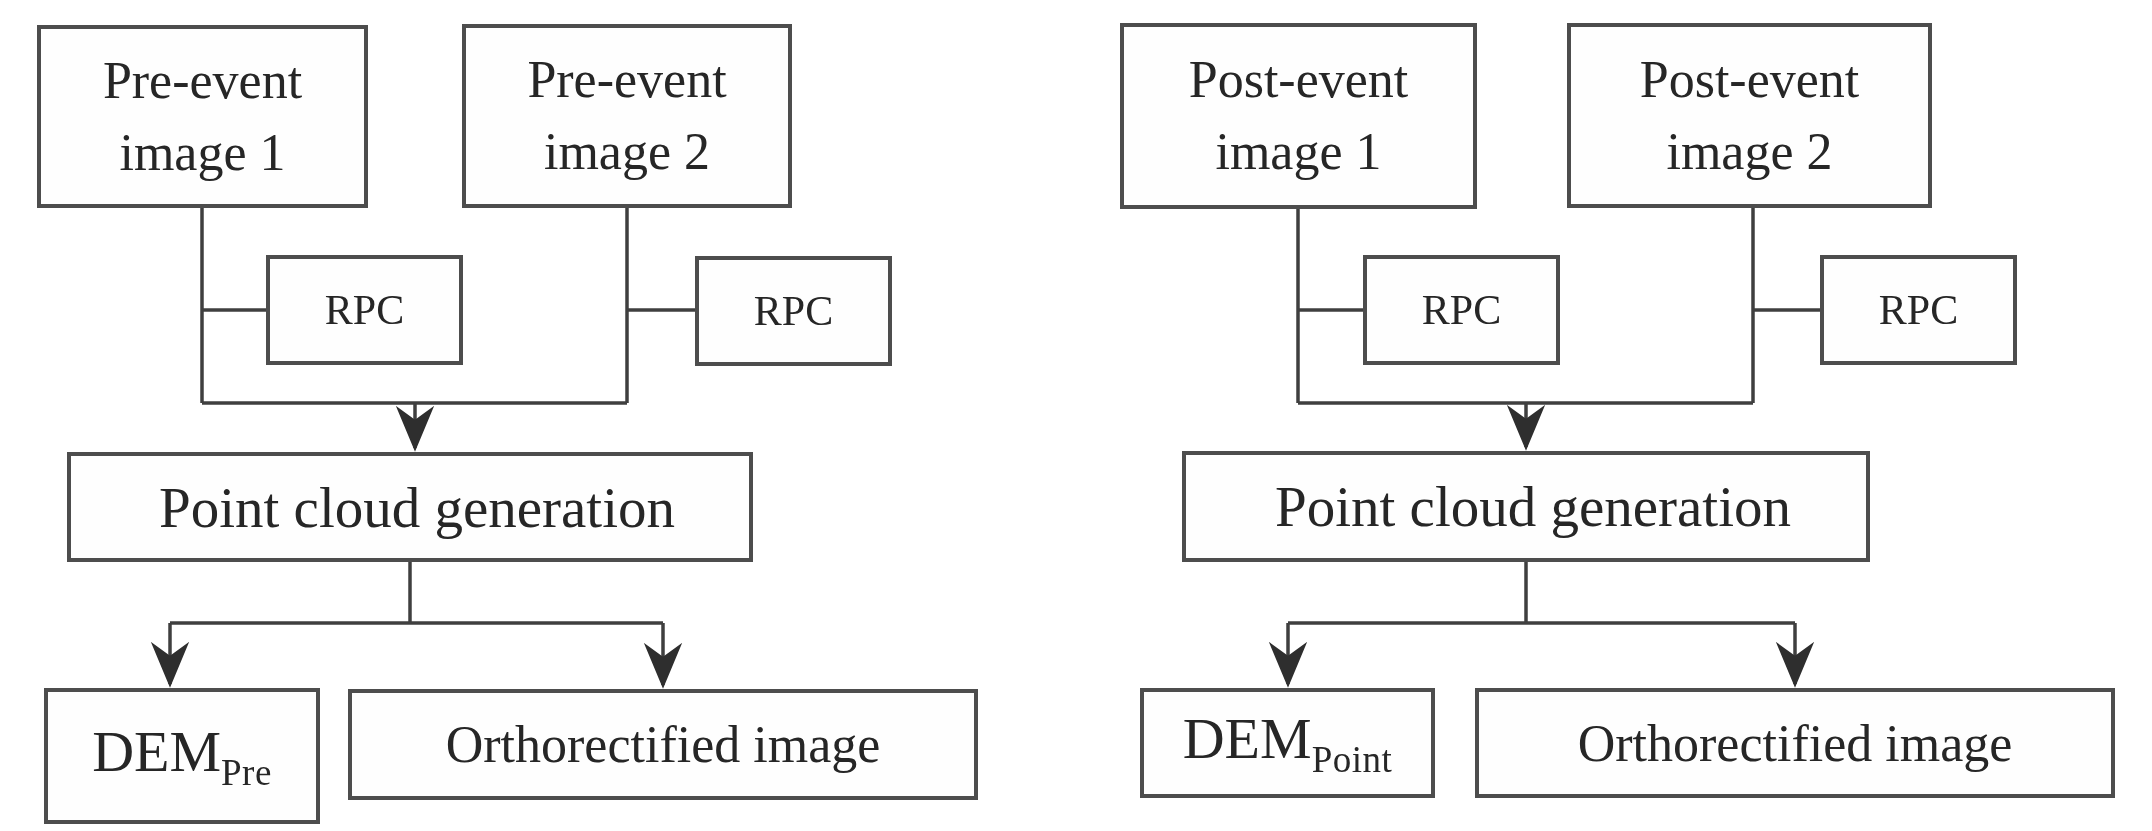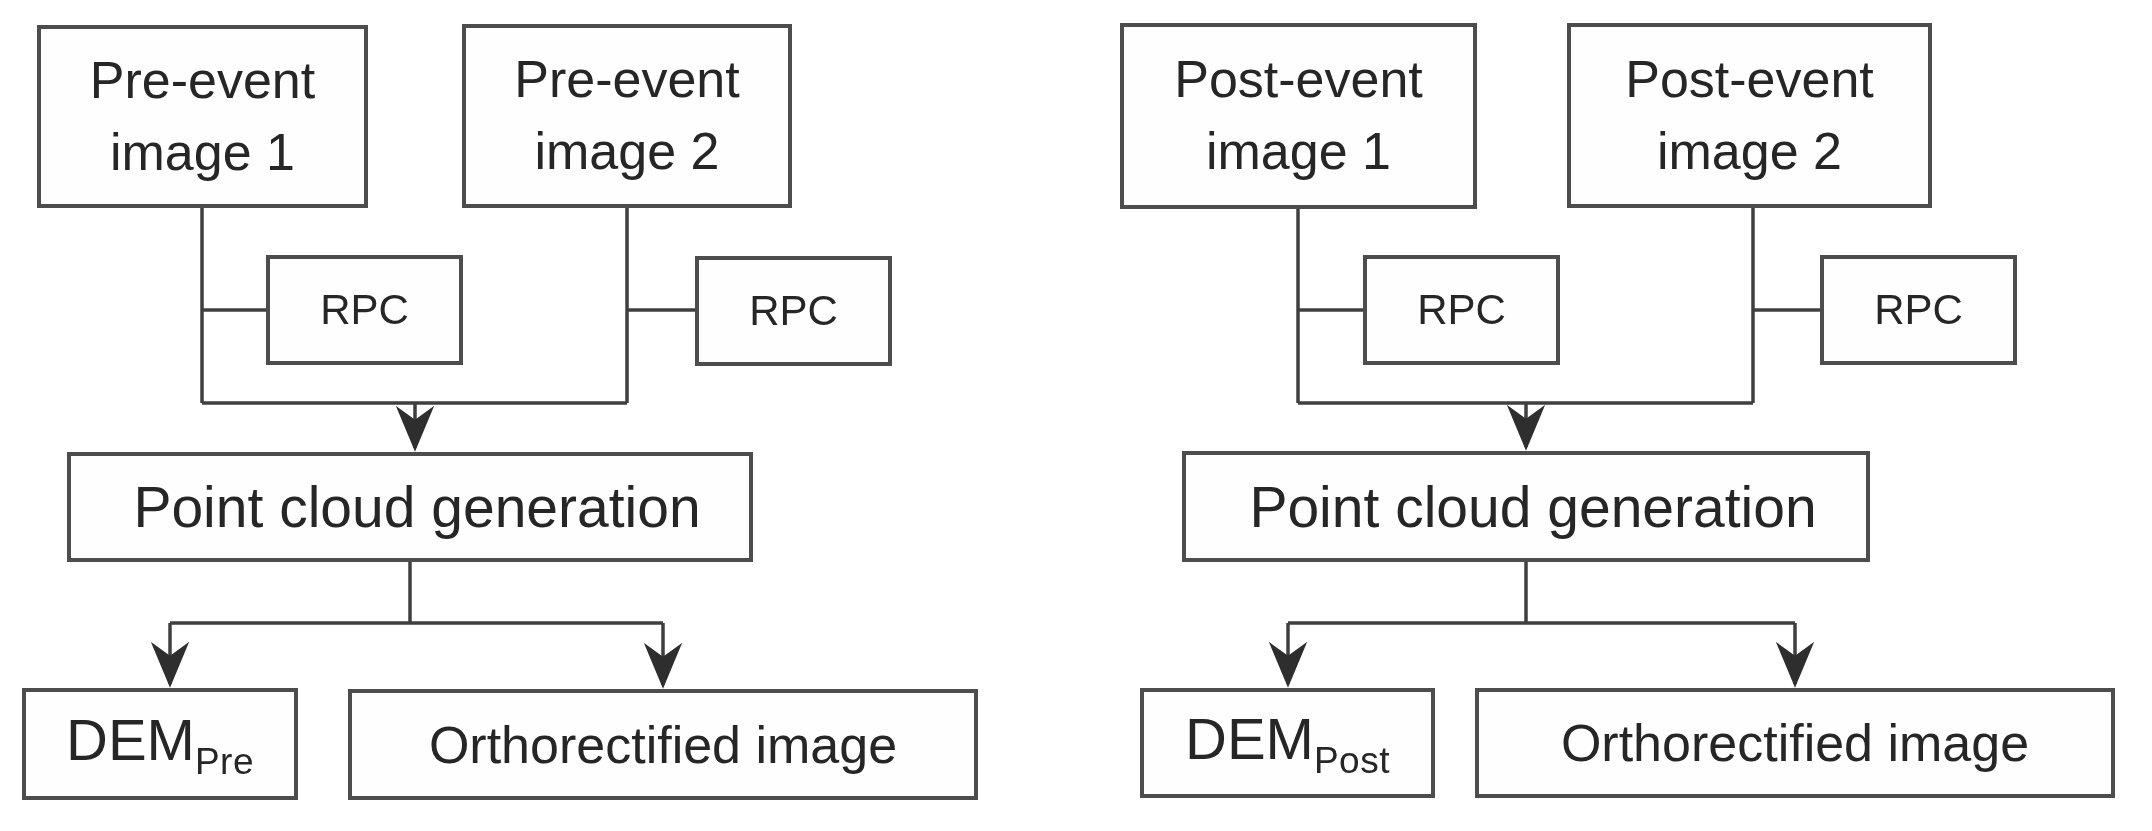--- a/index.html
+++ b/index.html
@@ -7,7 +7,7 @@
     position:relative;
     width:2152px;height:831px;
     background:var(--background,#ffffff);
-    font-family:Liberation Sans, sans-serif;
+    font-family:Liberation Serif, serif;
     color:var(--text,#262626);
     overflow:hidden;
   }

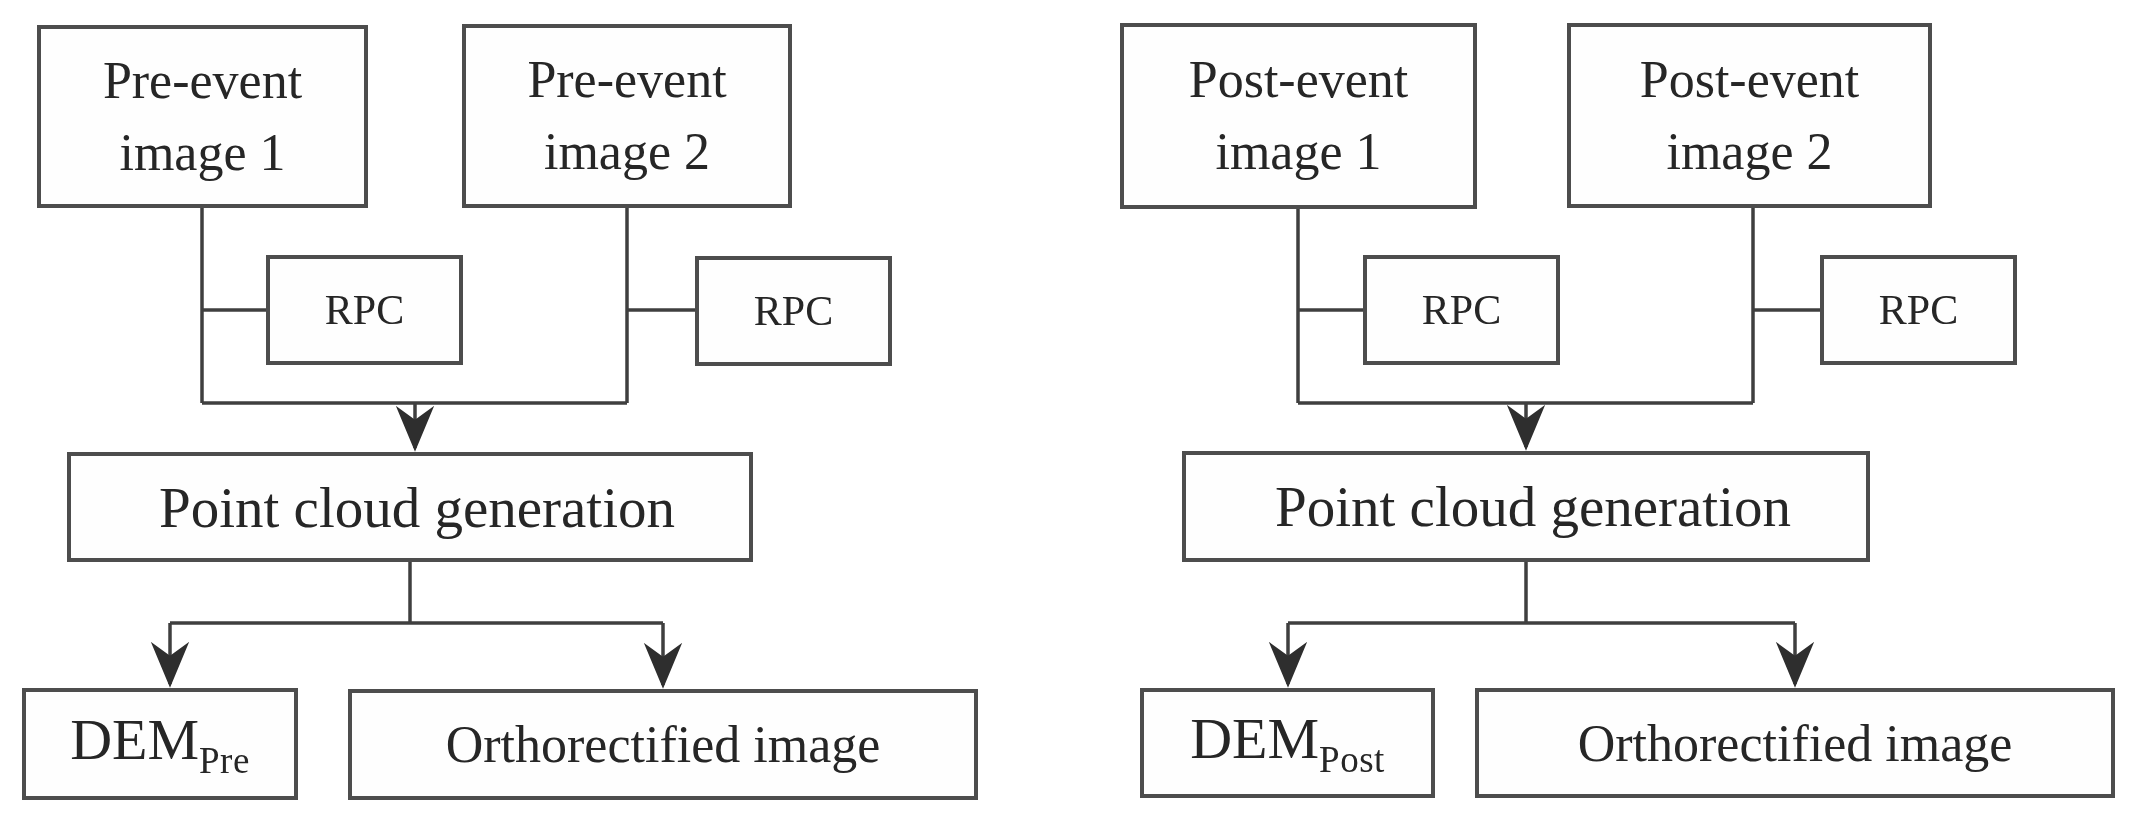--- a/index.html
+++ b/index.html
@@ -93,7 +93,7 @@
     <div class="lbl">Point cloud generation</div>
   </div>
 
-  <div class="box dem-box" style="left:22px;top:688px;width:276px;height:112px">
+  <div class="box dem-box" style="left:44px;top:688px;width:276px;height:136px">
     <div class="lbl"><span>DEM</span><span class="sub">Pre</span></div>
   </div>
 

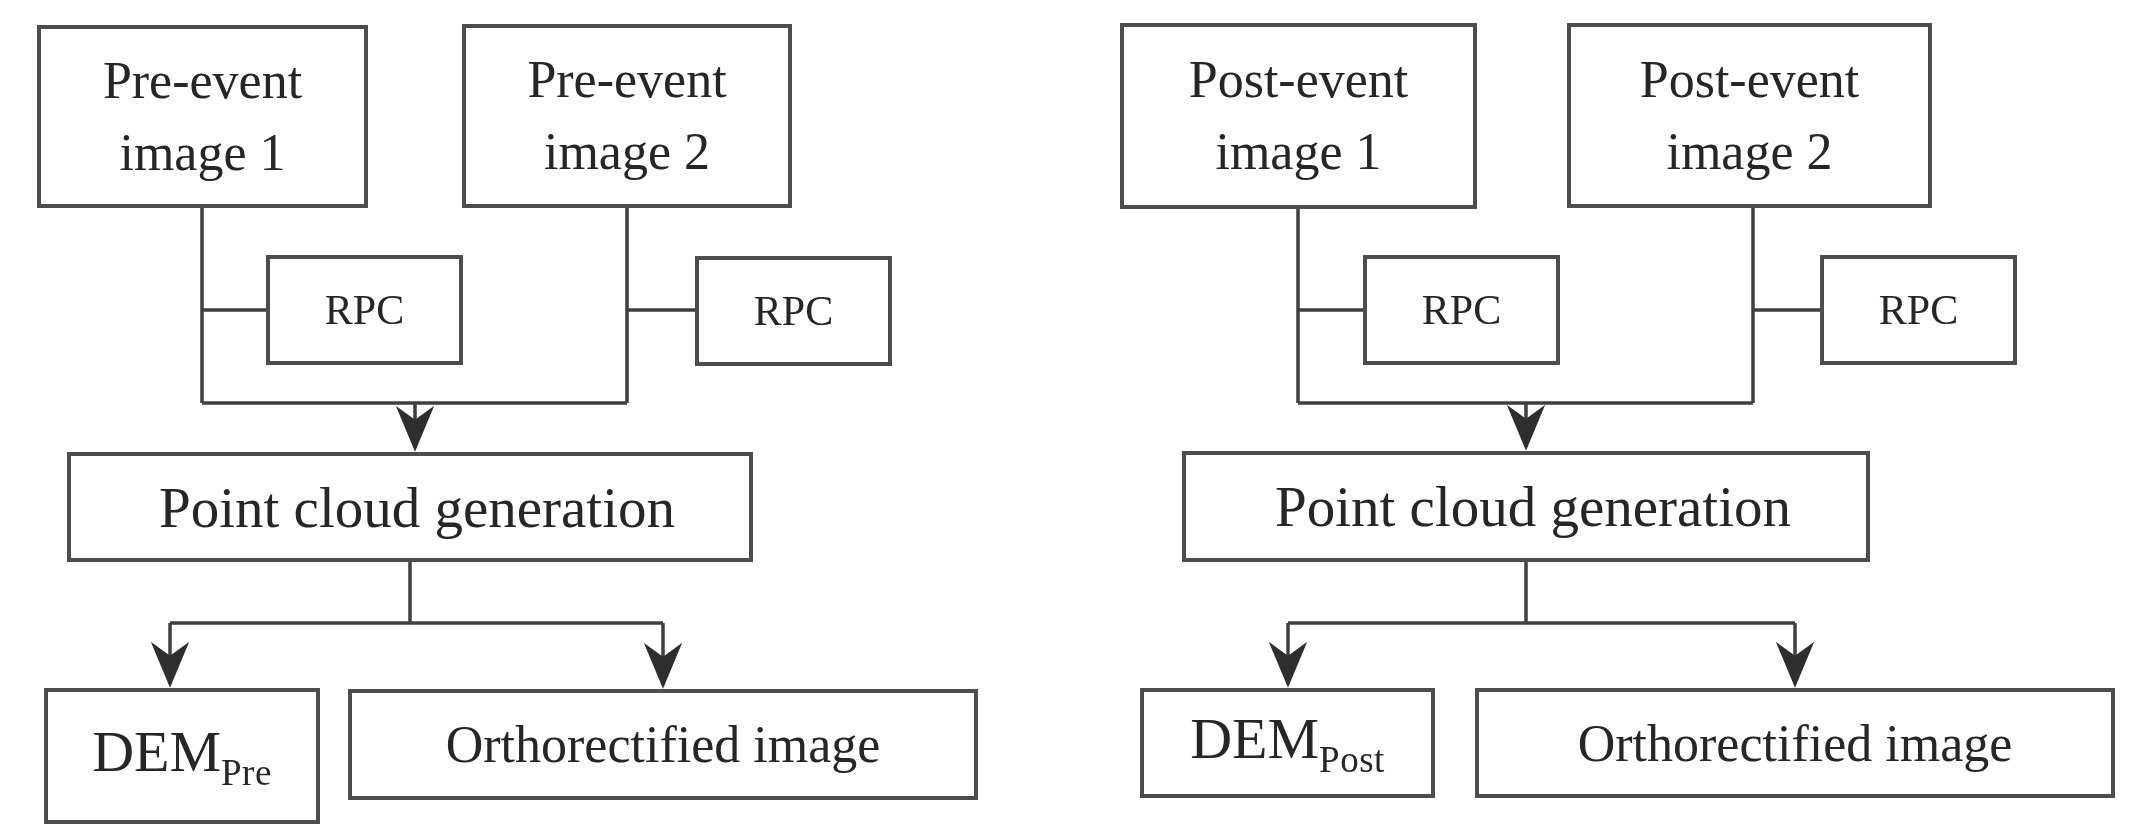--- a/index.html
+++ b/index.html
@@ -128,7 +128,7 @@
   </div>
 
   <div class="box dem-box" style="left:1140px;top:688px;width:295px;height:110px">
-    <div class="lbl"><span>DEM</span><span class="sub">Post</span></div>
+    <div class="lbl"><span>DEM</span><span class="sub">Point</span></div>
   </div>
 
   <div class="box out-box" style="left:1475px;top:688px;width:640px;height:110px">

